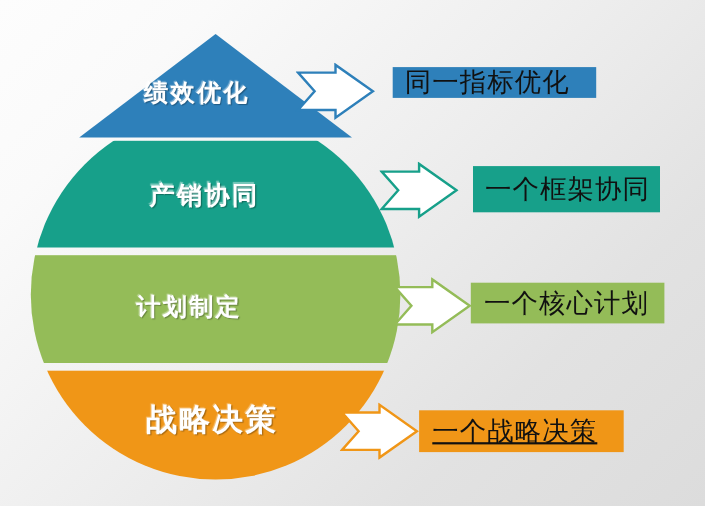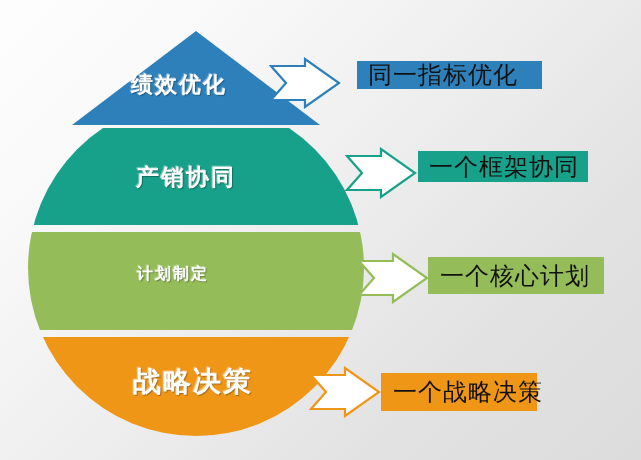--- a/index.html
+++ b/index.html
@@ -57,7 +57,7 @@
     box-sizing: border-box;
   }
   .callout.c0 { left: 336px; top: 61px;  width: 185px; height: 28px; padding-left: 11px; background: #2e80ba; margin-left: 21px; }
-  .callout.c1 { left: 418px; top: 151px; width: 170px; height: 31px; padding-left: 11px; background: #17a08a; }
+  .callout.c1 { left: 430px; top: 151px; width: 170px; height: 42px; padding-left: 11px; background: #17a08a; }
   .callout.c2 { left: 428px; top: 257px; width: 176px; height: 37px; padding-left: 12px; background: #94bc58; }
   .callout.c3 { left: 381px; top: 373px; width: 156px; height: 38px; padding-left: 12px; background: #f09617; }
 </style>

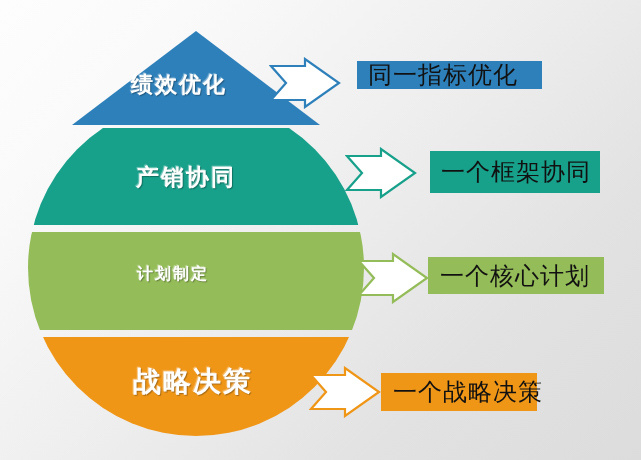--- a/index.html
+++ b/index.html
@@ -37,7 +37,7 @@
   }
   .tier-label.t0 { left: 131px; top: 70px;  font-size: 22px; }
   .tier-label.t1 { left: 136px; top: 162px; font-size: 23px; }
-  .tier-label.t2 { left: 137px; top: 264px; font-size: 16px; text-align: right; }
+  .tier-label.t2 { left: 124px; top: 264px; font-size: 22px; text-align: right; }
   .tier-label.t3 { left: 133px; top: 363px; font-size: 28px; }
 
   

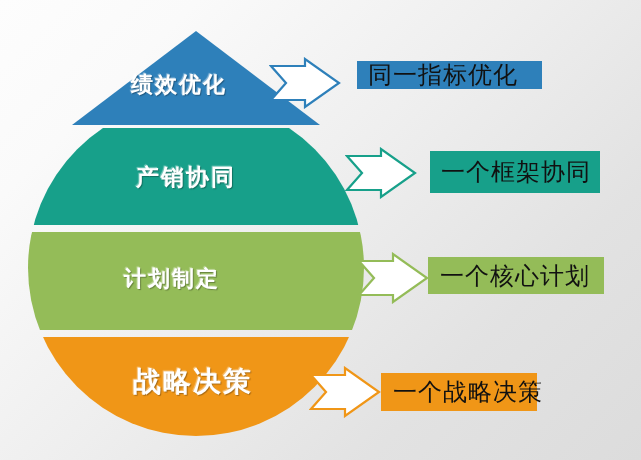--- a/index.html
+++ b/index.html
@@ -59,7 +59,7 @@
   .callout.c0 { left: 336px; top: 61px;  width: 185px; height: 28px; padding-left: 11px; background: #2e80ba; margin-left: 21px; }
   .callout.c1 { left: 430px; top: 151px; width: 170px; height: 42px; padding-left: 11px; background: #17a08a; }
   .callout.c2 { left: 428px; top: 257px; width: 176px; height: 37px; padding-left: 12px; background: #94bc58; }
-  .callout.c3 { left: 381px; top: 373px; width: 156px; height: 38px; padding-left: 12px; background: #f09617; }
+  .callout.c3 { left: 381px; top: 373px; width: 186px; height: 38px; padding-left: 12px; background: #f09617; text-decoration: underline; }
 </style>
 </head>
 <body>

